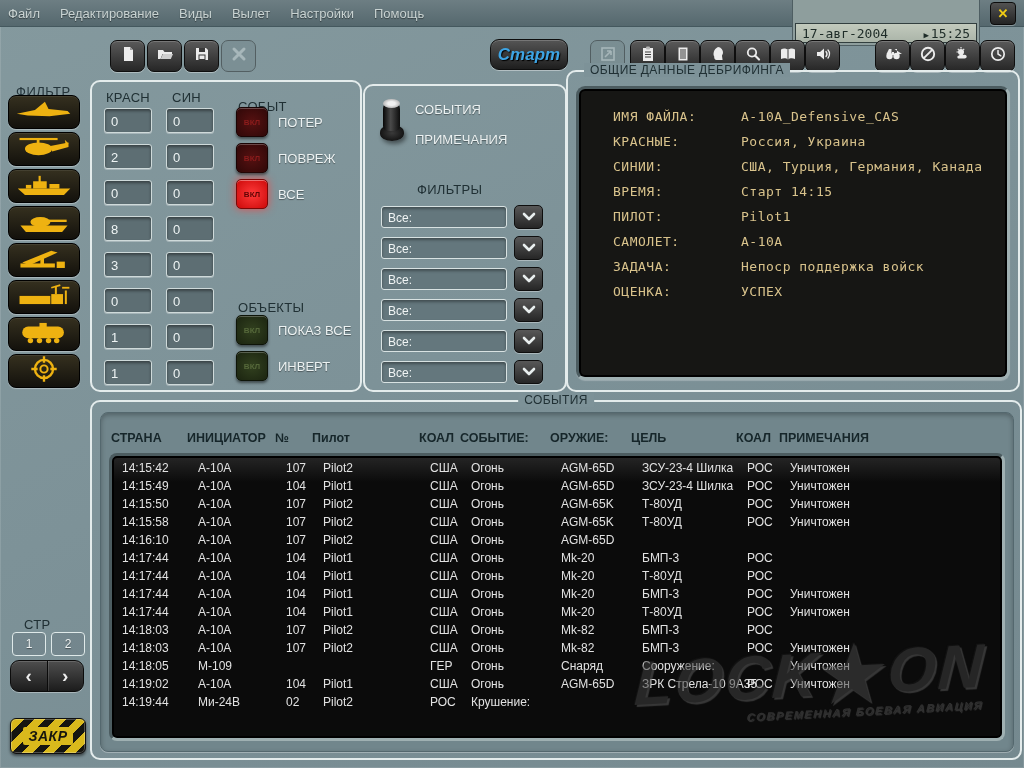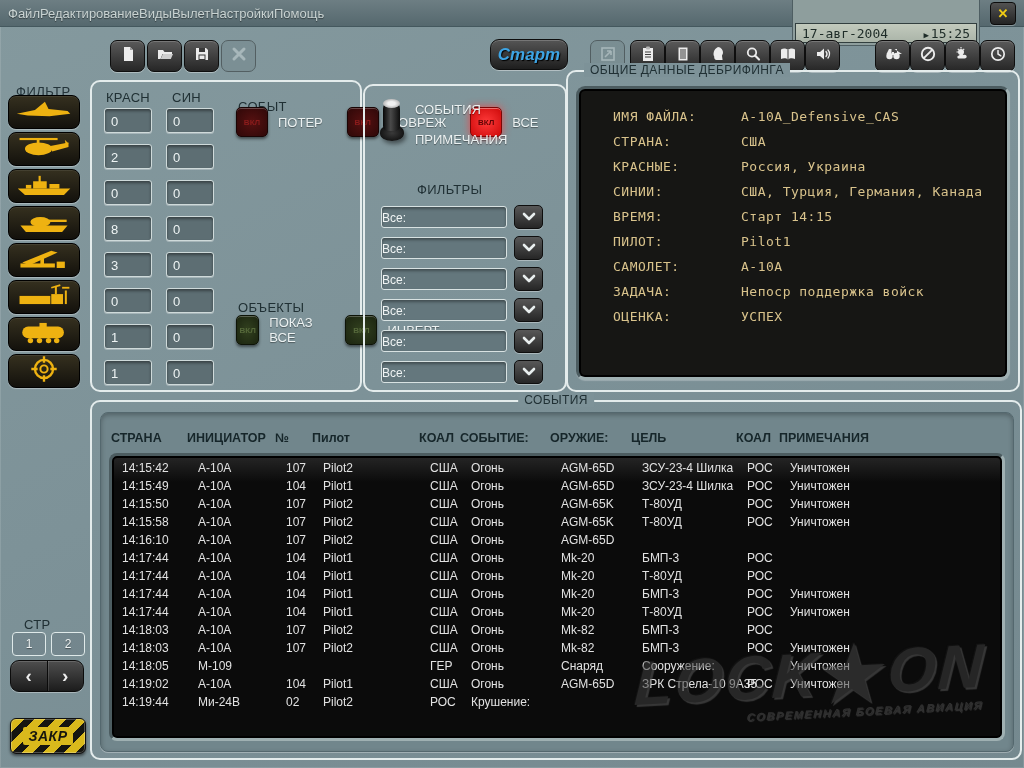--- a/index.html
+++ b/index.html
@@ -10,7 +10,7 @@
   .menubar{position:absolute;top:0;left:0;right:0;height:26px;
     background:linear-gradient(#6d7e83,#55686e);border-bottom:1px solid #44585e;
     display:flex;align-items:center;padding:0 8px;}
-  .menu-items{display:flex;}
+  .menu-items{display:flex;gap:20px;}
   .menu-item{color:#c9d3d2;font-size:13px;text-shadow:0 1px 1px rgba(0,0,0,.45);cursor:default;}
   .menubar-right{margin-left:auto;display:flex;align-items:center;gap:10px;}
   .lcd-bezel{background:#8e9e9d;border:1px solid #4e5e62;border-radius:3px;padding:2px;}

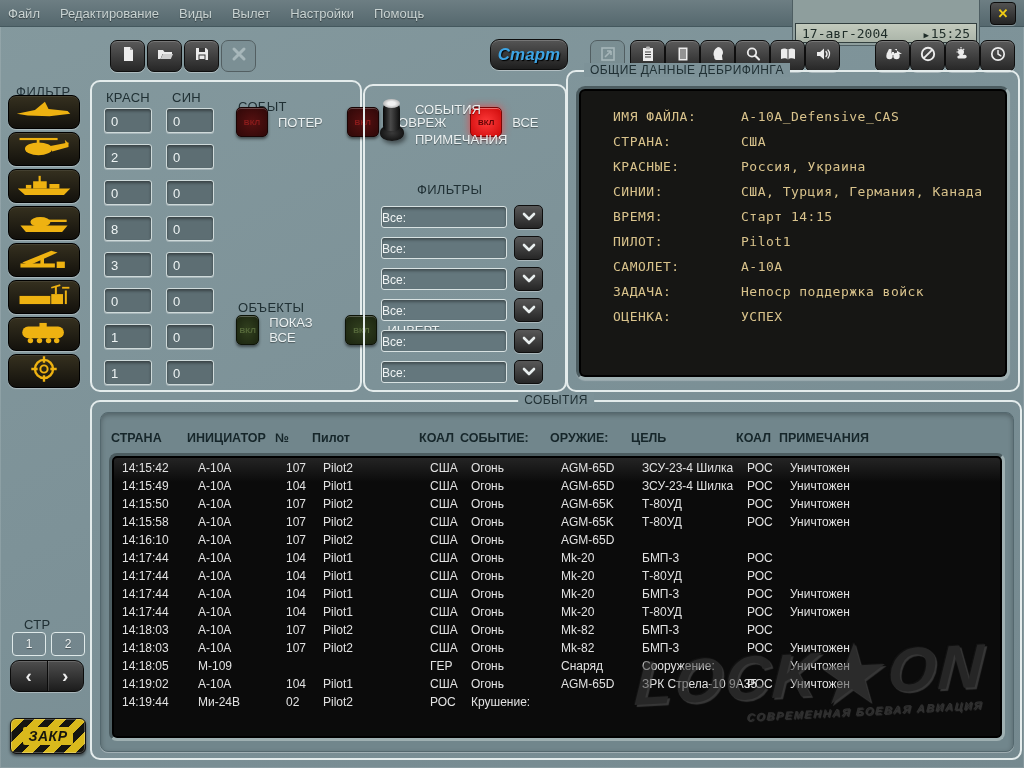--- a/index.html
+++ b/index.html
@@ -49,7 +49,7 @@
   .cbox{width:48px;height:25px;background:#5d6e73;border:1px solid #cfdada;border-radius:3px;
     box-shadow:inset 0 2px 3px rgba(0,0,0,.4),0 1px 0 rgba(255,255,255,.3);
     color:#eef4f4;font-size:13px;line-height:25px;padding-left:6px;box-sizing:border-box;}
-  .tgl-col{position:absolute;display:flex;flex-direction:row;gap:24px;}
+  .tgl-col{position:absolute;display:flex;flex-direction:column;gap:8px;}
   .tgl-row{display:flex;align-items:center;gap:10px;height:28px;}
   .tgl{width:30px;height:28px;border-radius:5px;font-size:8px;font-weight:bold;
     display:flex;align-items:center;justify-content:center;cursor:pointer;

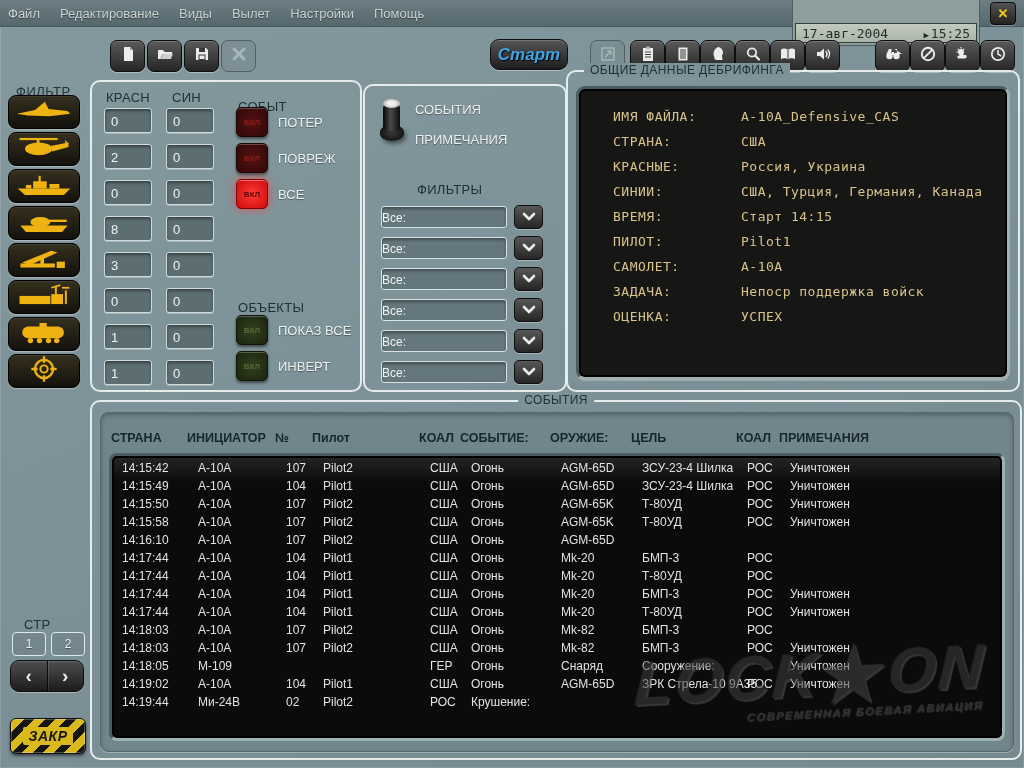--- a/index.html
+++ b/index.html
@@ -431,7 +431,6 @@
     <div class="crt" style="left:8px;top:14px;width:428px;height:288px">
       <div class="dbr-rows">
           <div class="dbr-row"><span class="dbr-label">ИМЯ ФАЙЛА:</span><span class="dbr-value">A-10A_Defensive_CAS</span></div>
-          <div class="dbr-row"><span class="dbr-label">СТРАНА:</span><span class="dbr-value">США</span></div>
           <div class="dbr-row"><span class="dbr-label">КРАСНЫЕ:</span><span class="dbr-value">Россия, Украина</span></div>
           <div class="dbr-row"><span class="dbr-label">СИНИИ:</span><span class="dbr-value">США, Турция, Германия, Канада</span></div>
           <div class="dbr-row"><span class="dbr-label">ВРЕМЯ:</span><span class="dbr-value">Старт 14:15</span></div>

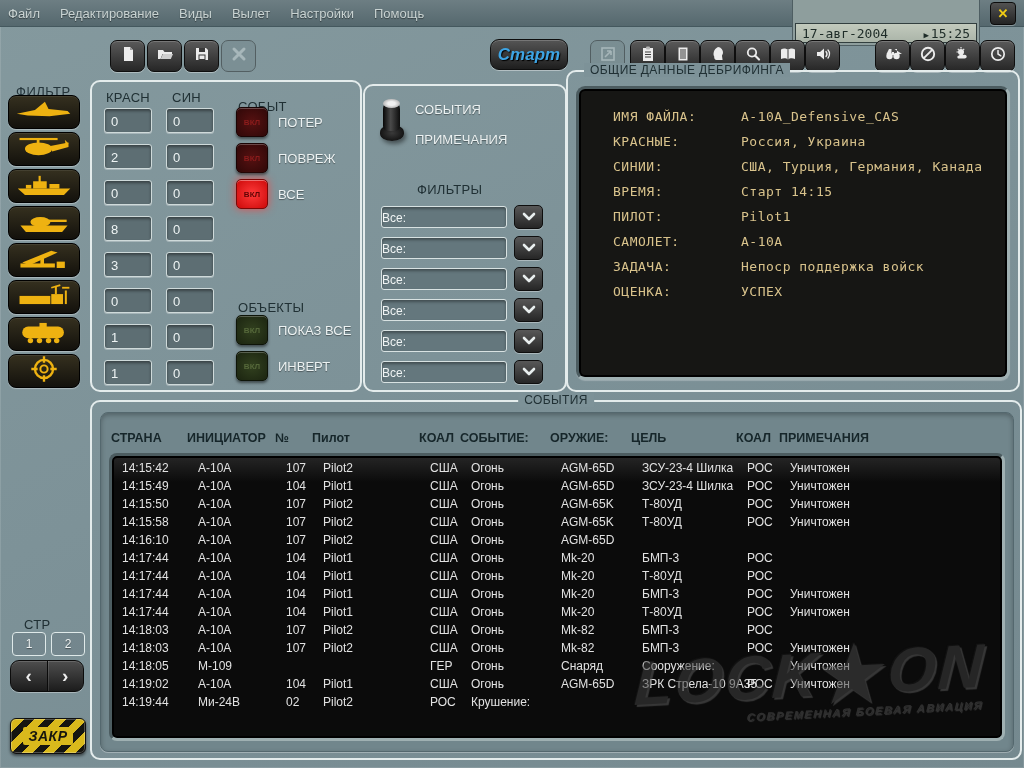--- a/index.html
+++ b/index.html
@@ -71,7 +71,7 @@
   .dd-row{display:flex;align-items:center;gap:7px;}
   .dd-value{width:126px;height:22px;background:#64777d;border:1px solid #d8e2e2;border-radius:3px;
     box-shadow:inset 0 2px 3px rgba(0,0,0,.35);color:#f0f4f4;font-size:12px;line-height:22px;
-    box-sizing:border-box;}
+    padding-left:6px;box-sizing:border-box;}
   .dd-btn{width:27px;height:22px;border-radius:5px;background:linear-gradient(#585858,#262626);
     border:1px solid #0e0e0e;box-shadow:0 1px 0 rgba(255,255,255,.35);display:flex;
     align-items:center;justify-content:center;cursor:pointer;}

